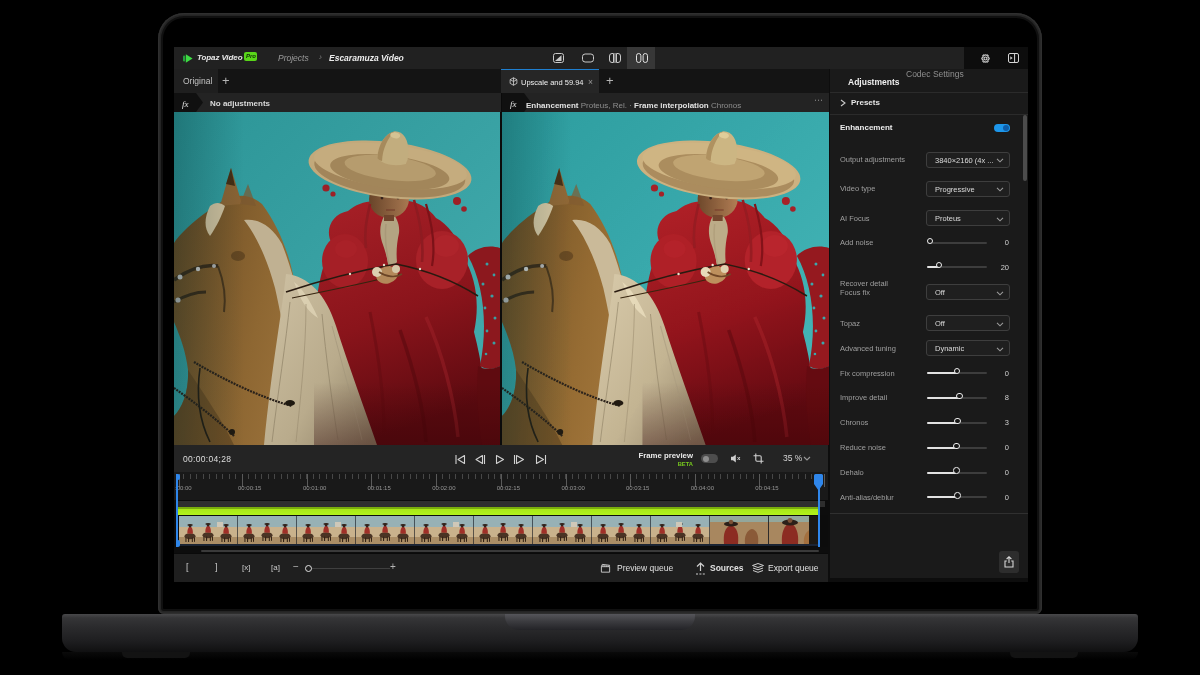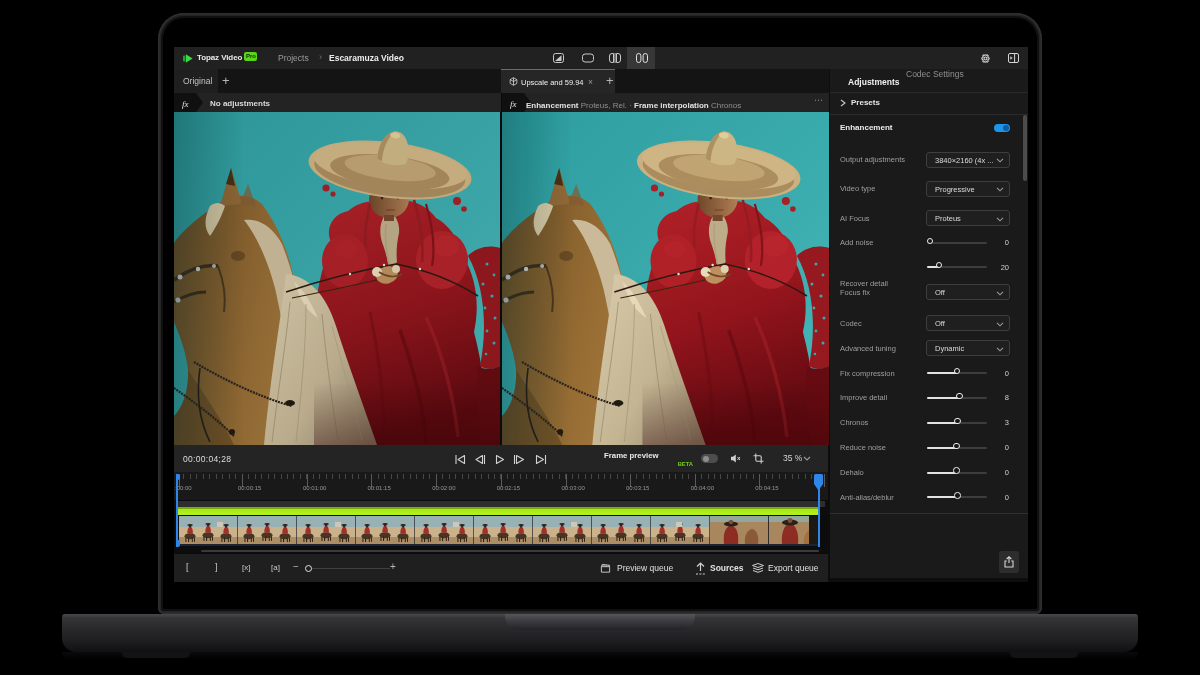--- a/index.html
+++ b/index.html
@@ -22,7 +22,7 @@
   
   #app { left:174px; top:47px; width:854px; height:535px; background:#0d0d0d; overflow:hidden; }
   
-  #topbar { left:0; top:0; width:854px; height:22px; background:#212121; }
+  #topbar { left:0; top:0; width:790px; height:22px; background:#212121;font-style:italic; }
   #tabrow { left:0; top:22px; width:854px; height:24px; background:#141414; }
   #fxrow  { left:0; top:46px; width:854px; height:19px; background:#232323; }
   #panes  { left:0; top:65px; width:655px; height:333px; background:#111; }

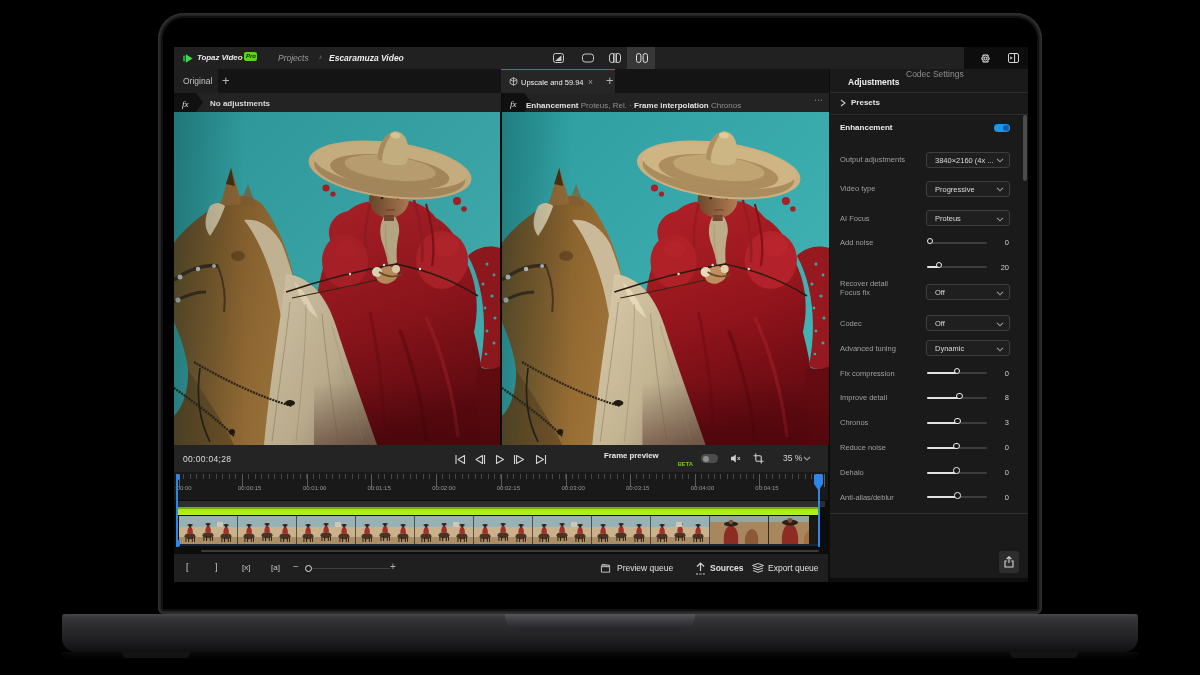--- a/index.html
+++ b/index.html
@@ -102,7 +102,7 @@
       </div>
       <div class="txt" style="left:48px;top:4px;font-size:13px;color:#b5b5b5;font-weight:300">+</div>
 
-      <div class="abs" style="left:327px;top:0;width:114px;height:24px;background:#262626;border-top:1.5px solid #1f7fd0">
+      <div class="abs" style="left:327px;top:0;width:98px;height:24px;background:#262626;border-top:1.5px solid #1f7fd0">
         <svg class="abs" style="left:8px;top:7px" width="9" height="9" viewBox="0 0 24 24">
           <path fill="none" stroke="#dedede" stroke-width="2" d="M12 2 L21 7 V17 L12 22 L3 17 V7 Z M12 2 V12 M3 7 L12 12 L21 7 M12 12 L12 22"></path>
         </svg>

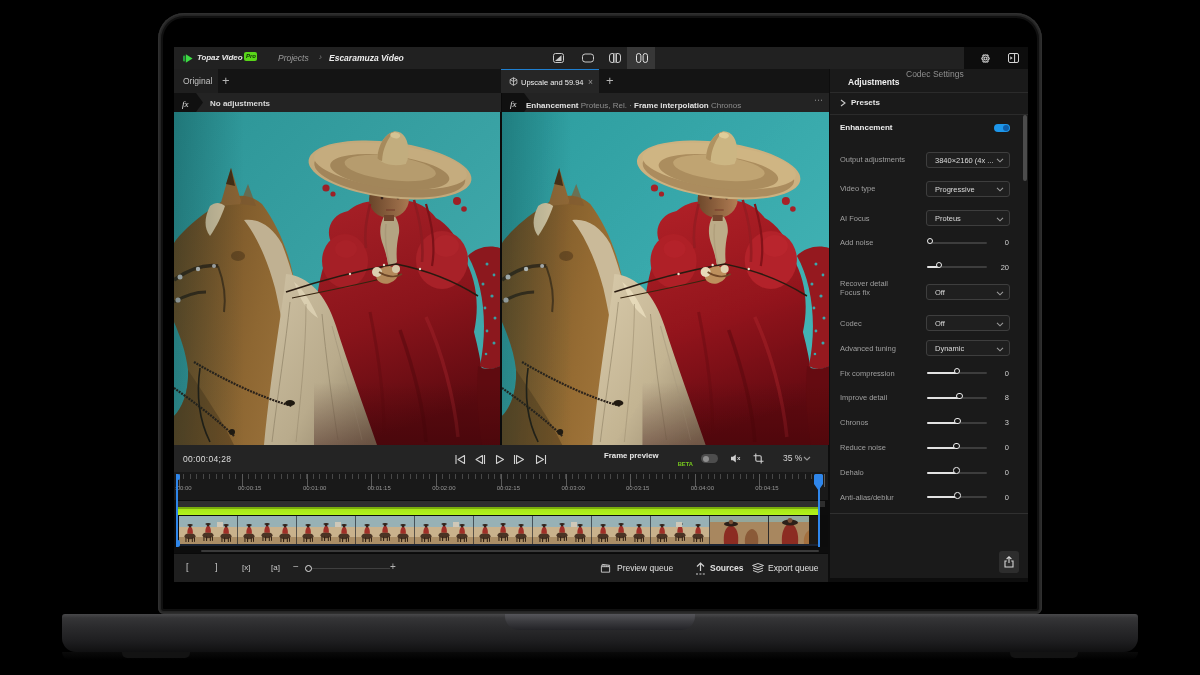--- a/index.html
+++ b/index.html
@@ -464,7 +464,7 @@
             <path d="M1 0.8 L4 3.8 L7 0.8" stroke="#9a9a9a" fill="none" stroke-width="1.1"></path>
           </svg>
         </div>
-      <div class="plabel" style="top:249.7px">Codec</div>
+      <div class="plabel" style="top:249.7px">Topaz</div>
       <div class="pbox" style="top:246.2px">
           <div class="v">Off</div>
           <svg class="pchev" width="8" height="5" viewBox="0 0 8 5">

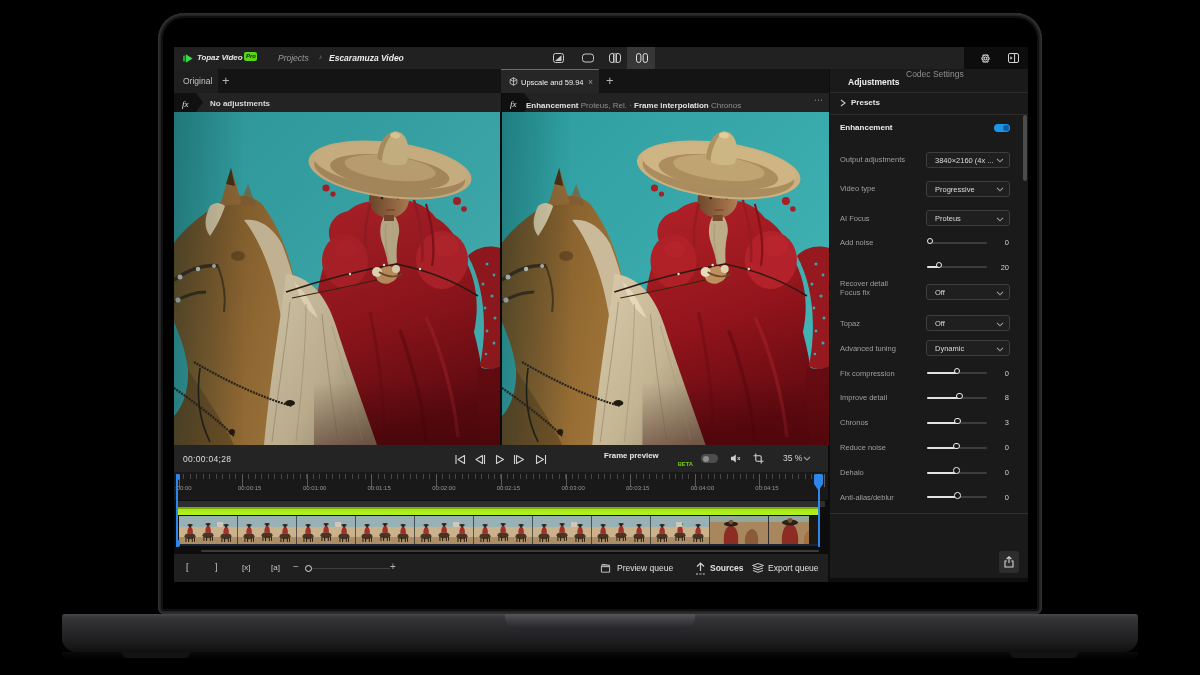--- a/index.html
+++ b/index.html
@@ -282,7 +282,7 @@
           <path d="M81.5 1.5 L88.5 5.5 L81.5 9.5 Z M90.5 1 V10"></path>
         </g>
       </svg>
-      <div class="abs" style="left:430px;top:6px;width:89px;text-align:left;font-size:7.8px;color:#e9e9e9;font-weight:bold;white-space:nowrap">Frame preview</div>
+      <div class="abs" style="left:430px;top:6px;width:89px;text-align:right;font-size:7.8px;color:#e9e9e9;font-weight:bold;white-space:nowrap">Frame preview</div>
       <div class="abs" style="left:430px;top:15.5px;width:89px;text-align:right;font-size:5.8px;color:#76c81e;font-weight:bold">BETA</div>
       <div class="abs" style="left:527px;top:9px;width:17px;height:9px;border-radius:5px;background:#4d4d4d">
         <div class="abs" style="left:1.5px;top:1.5px;width:6px;height:6px;border-radius:50%;background:#8e8e8e"></div>

